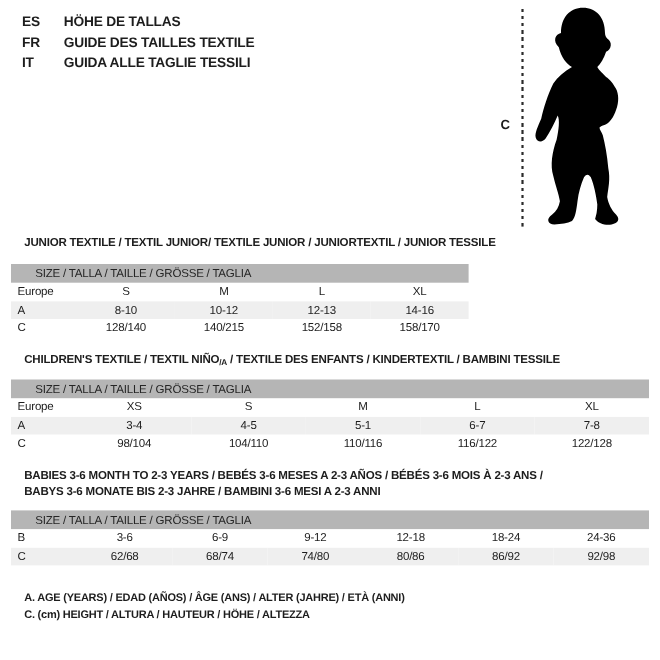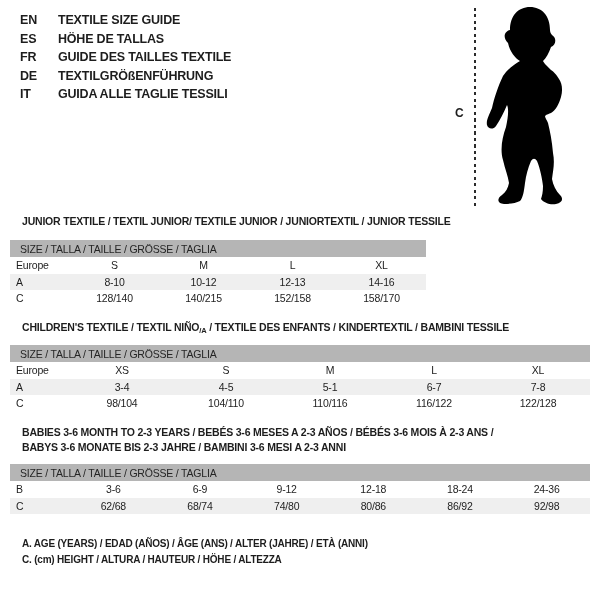--- a/index.html
+++ b/index.html
@@ -36,10 +36,6 @@
 <body>
 
 <div class="lang-block">
-  <div class="lang-line">
-    <span class="lang-code">EN</span>
-    <span>TEXTILE SIZE GUIDE</span>
-  </div>
   <div class="lang-line">
     <span class="lang-code">ES</span>
     <span>HÖHE DE TALLAS</span>

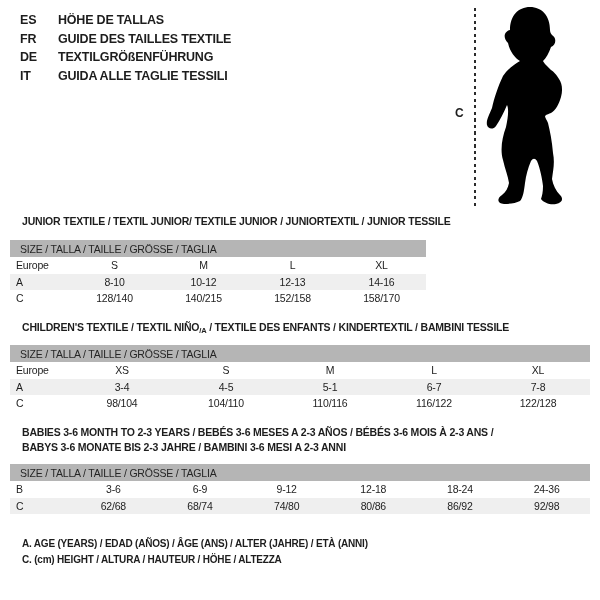--- a/index.html
+++ b/index.html
@@ -43,10 +43,6 @@
   <div class="lang-line">
     <span class="lang-code">FR</span>
     <span>GUIDE DES TAILLES TEXTILE</span>
-  </div>
-  <div class="lang-line">
-    <span class="lang-code">DE</span>
-    <span>TEXTILGRÖßENFÜHRUNG</span>
   </div>
   <div class="lang-line">
     <span class="lang-code">IT</span>

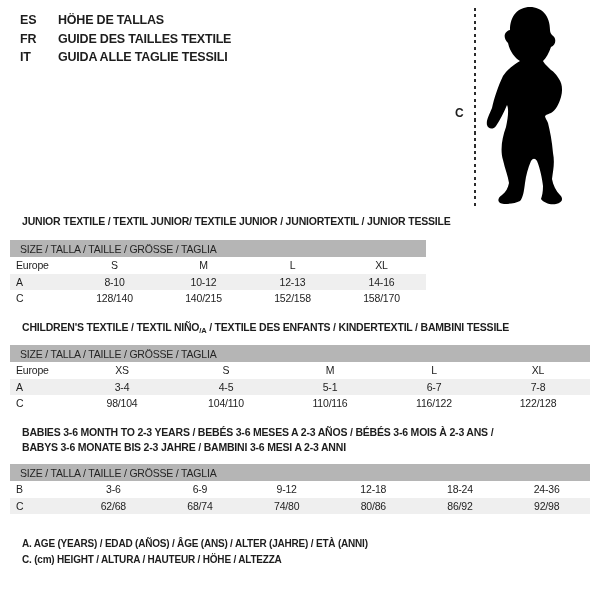--- a/index.html
+++ b/index.html
@@ -26,7 +26,7 @@
   .sizetable{position:absolute;left:10px;border-collapse:collapse;table-layout:fixed;}
   .sizetable td{font-size:10.5px;letter-spacing:-0.2px;text-align:center;height:16.5px;padding:0;vertical-align:middle;}
   .sizetable td.rowlabel{text-align:left;padding-left:6px;margin-top:17px;}
-  .sizetable .bandhead td{background:#b5b5b5;text-align:left;padding-left:10px;height:17px;color:#252525;}
+  .sizetable .bandhead td{background:#b5b5b5;text-align:left;padding-left:22px;height:17px;color:#252525;}
   .sizetable tr.shaded td{background:#efefef;}
   
   .notes{position:absolute;left:22px;top:536px;}

